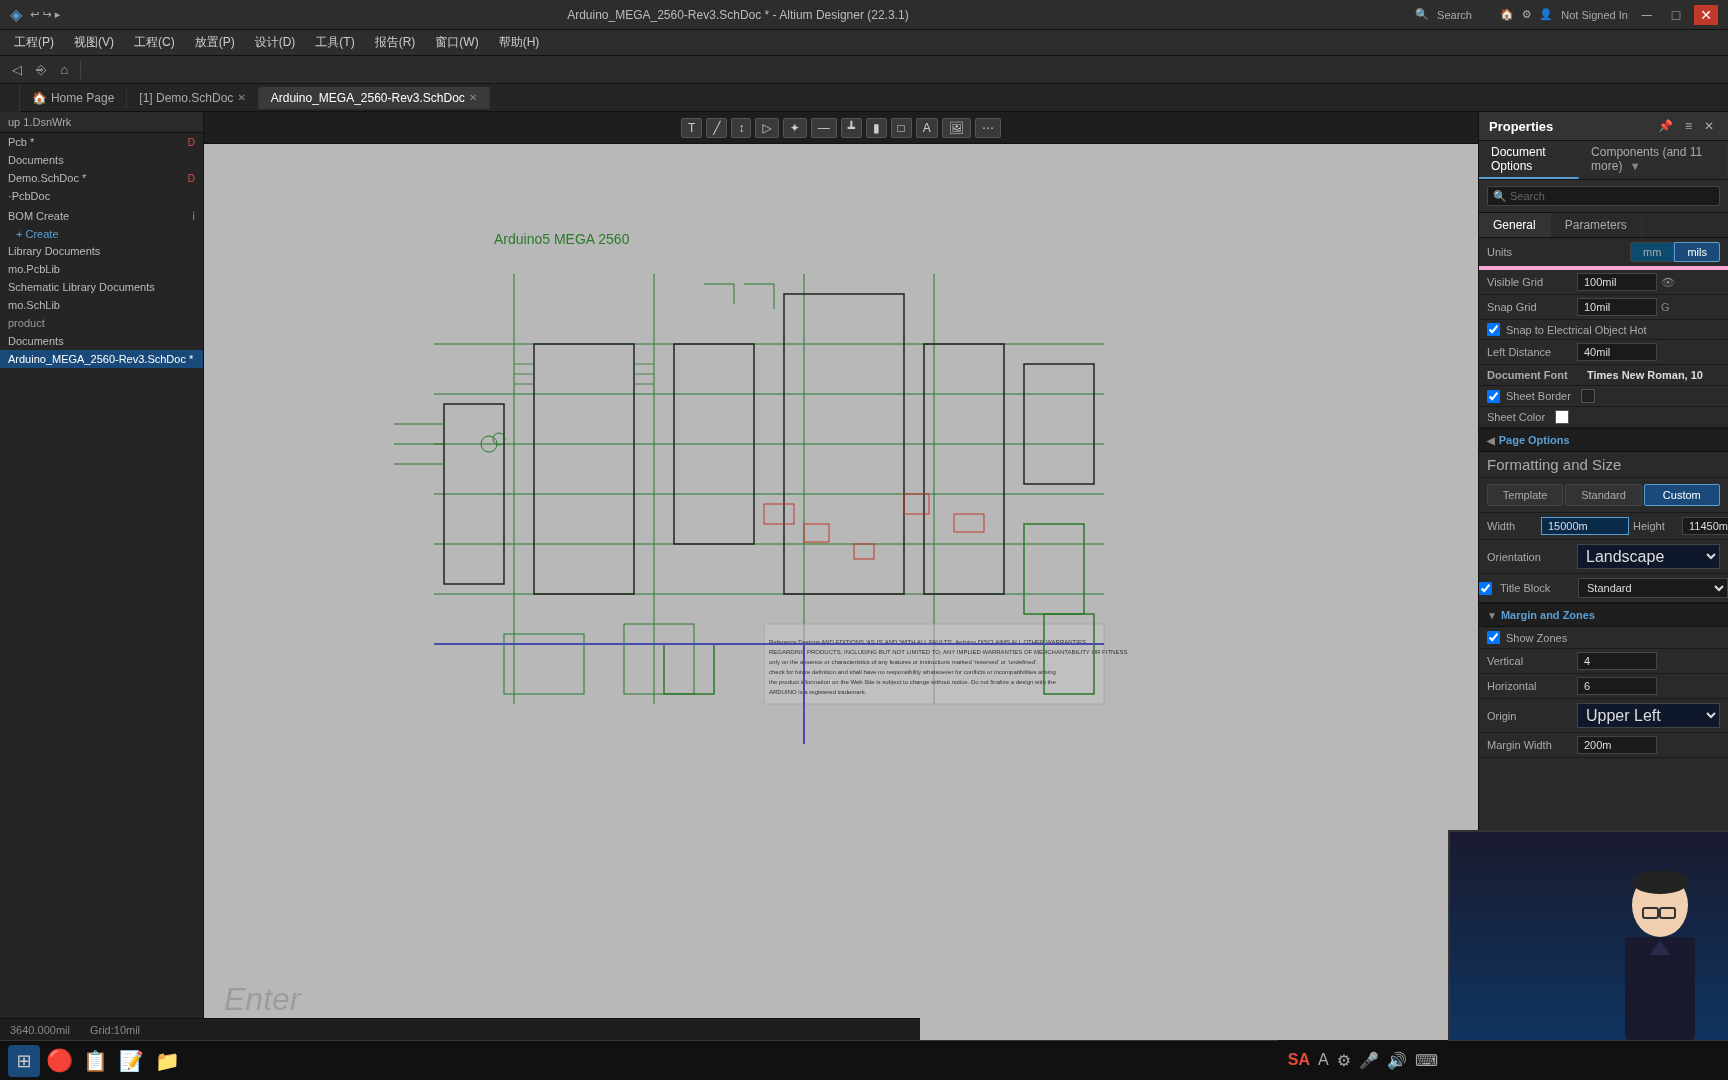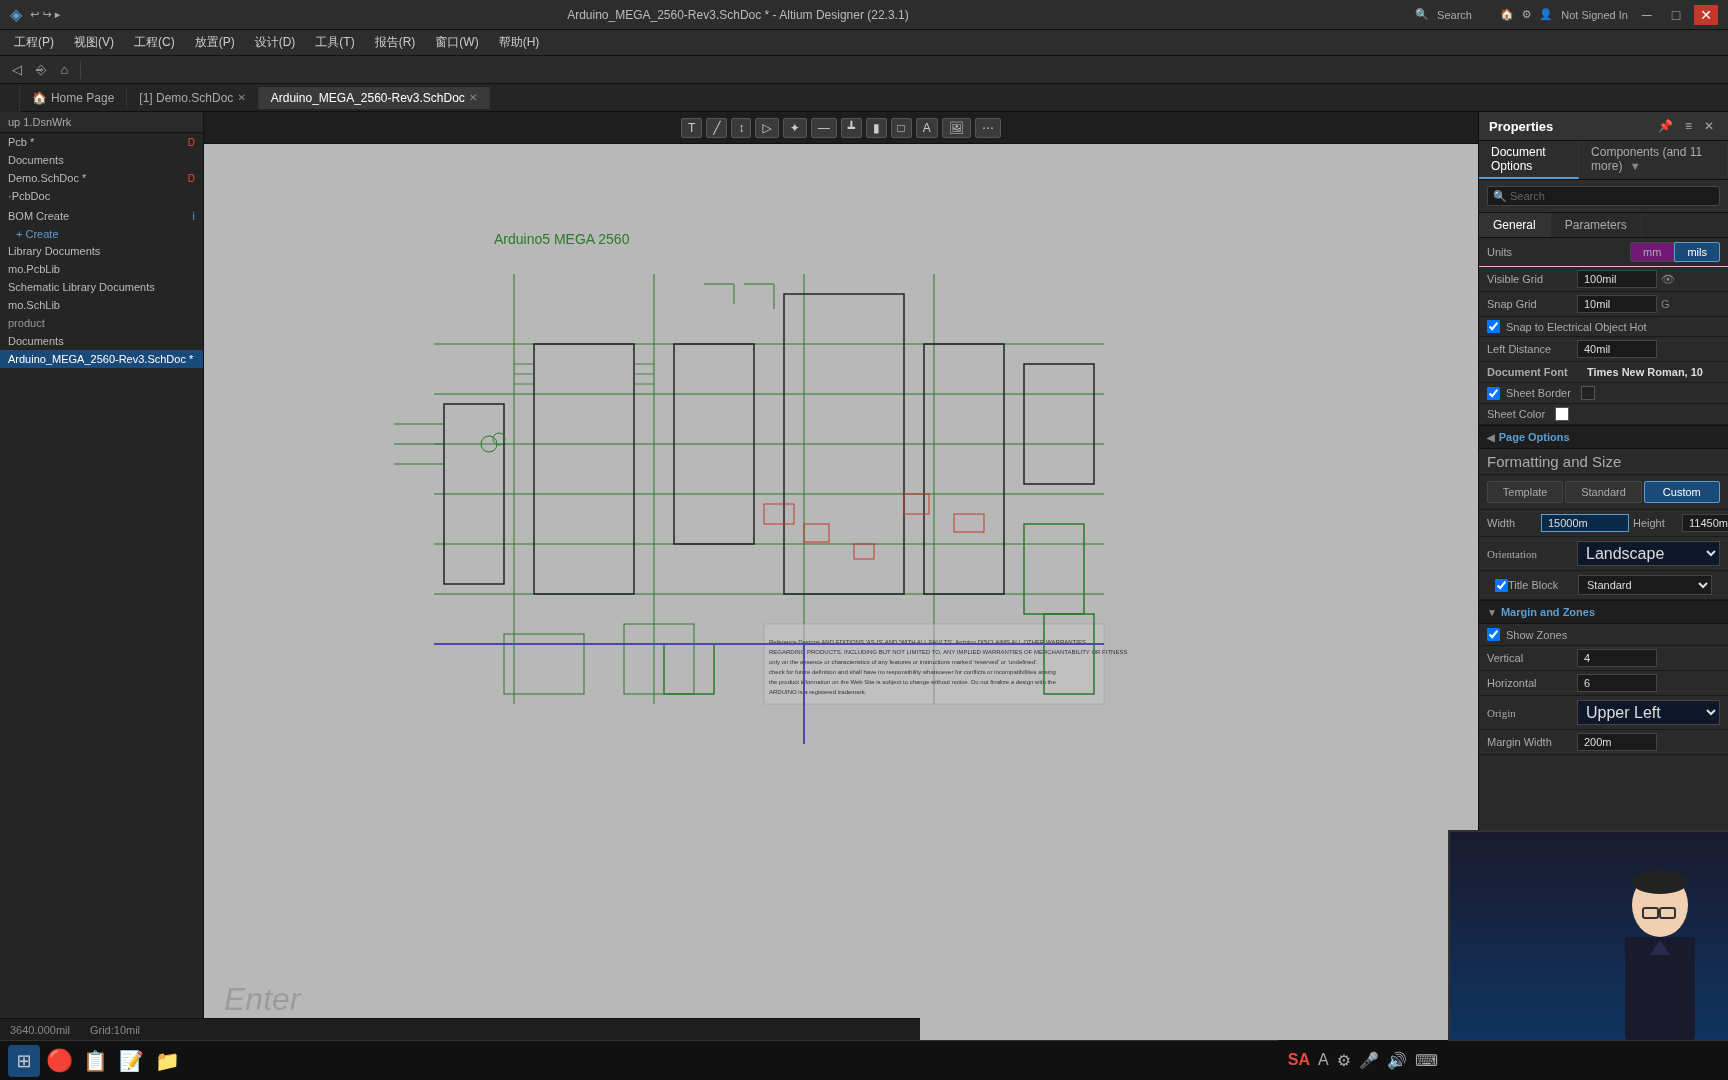--- a/index.html
+++ b/index.html
@@ -85,7 +85,7 @@
     .prop-value { flex: 1; color: #ddd; font-size: 11px; }
 
     
-    .units-row { display: flex; align-items: center; justify-content: space-between; padding: 4px 8px; border-bottom: 1px solid #f9a8d4; }
+    .units-row { display: flex; align-items: center; justify-content: space-between; padding: 4px 8px; border-bottom: 4px solid #f9a8d4; }
     .units-label { color: #aaa; font-size: 11px; }
     .units-btns { display: flex; }
     .unit-btn { background: #701a75; border: 1px solid #444; color: #aaa; padding: 3px 12px; font-size: 11px; cursor: pointer; }

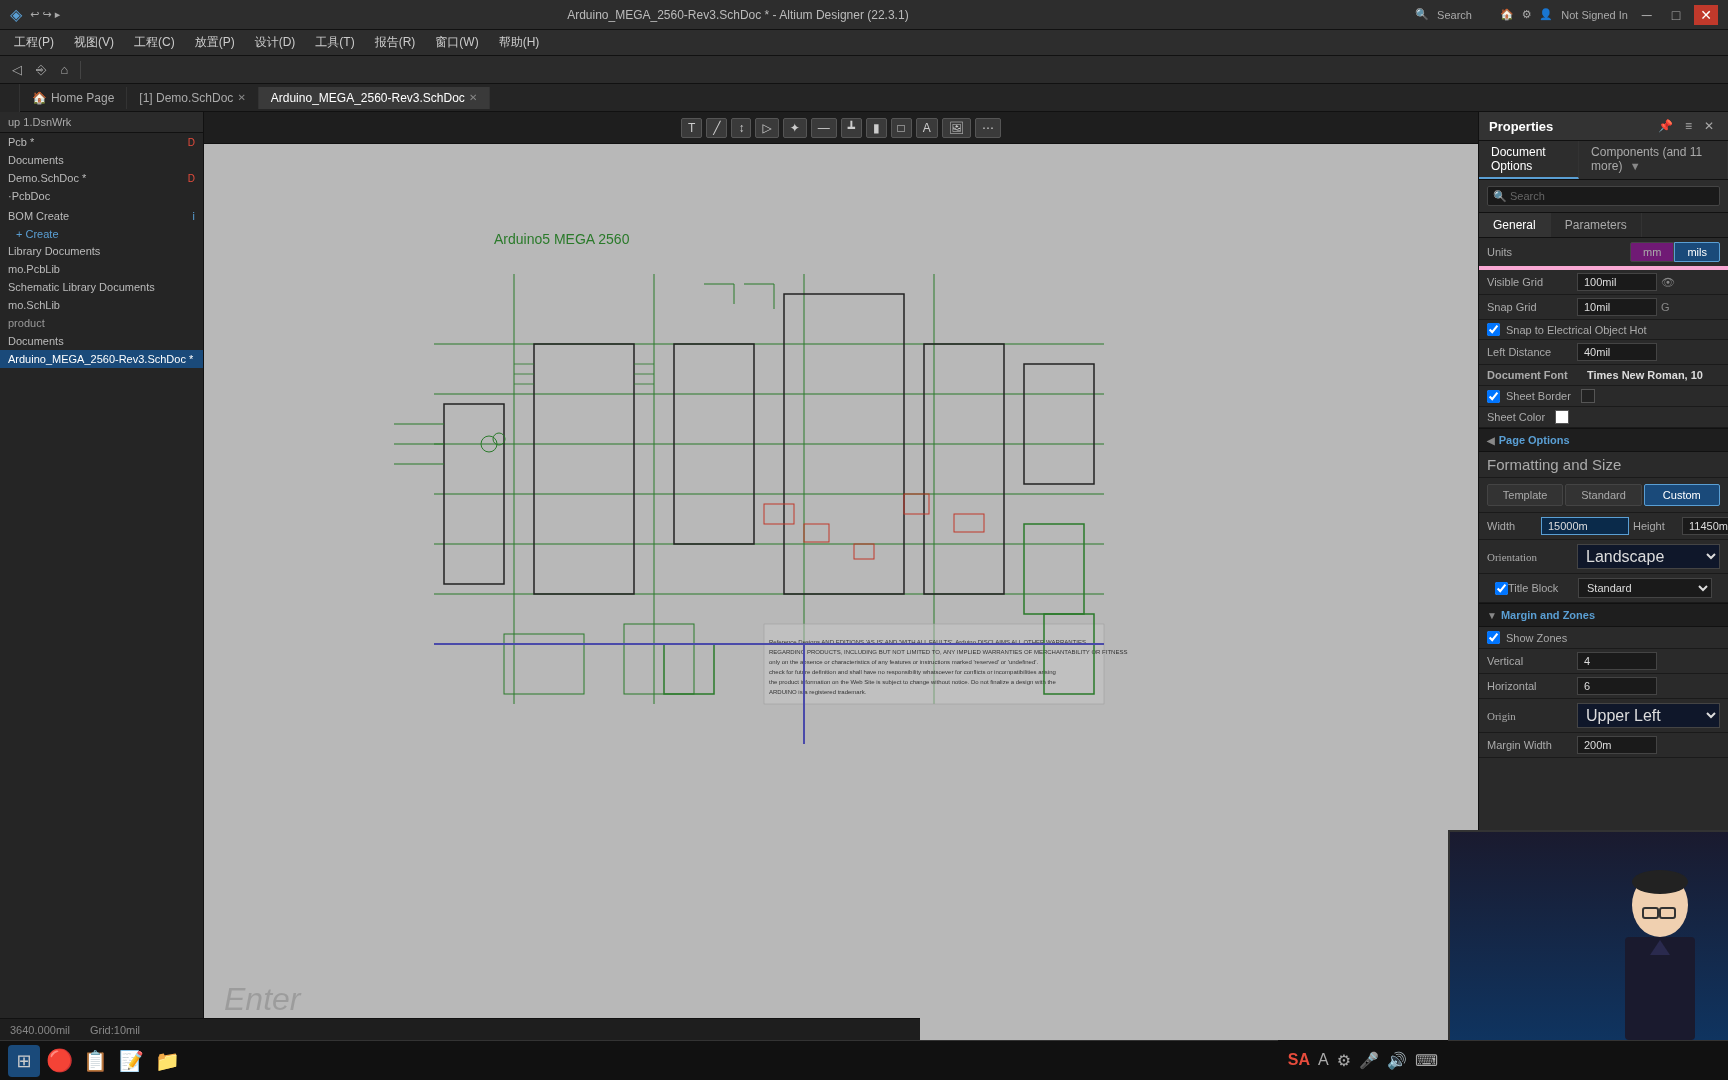--- a/index.html
+++ b/index.html
@@ -88,7 +88,7 @@
     .units-row { display: flex; align-items: center; justify-content: space-between; padding: 4px 8px; border-bottom: 4px solid #f9a8d4; }
     .units-label { color: #aaa; font-size: 11px; }
     .units-btns { display: flex; }
-    .unit-btn { background: #701a75; border: 1px solid #444; color: #aaa; padding: 3px 12px; font-size: 11px; cursor: pointer; }
+    .unit-btn { background: #0c4a6e; border: 1px solid #444; color: #aaa; padding: 3px 12px; font-size: 11px; cursor: pointer; }
     .unit-btn.active { background: #1a4a7a; color: #fff; border-color: #5a9fd4; }
     .unit-btn:first-child { border-radius: 2px 0 0 2px; }
     .unit-btn:last-child { border-radius: 0 2px 2px 0; }

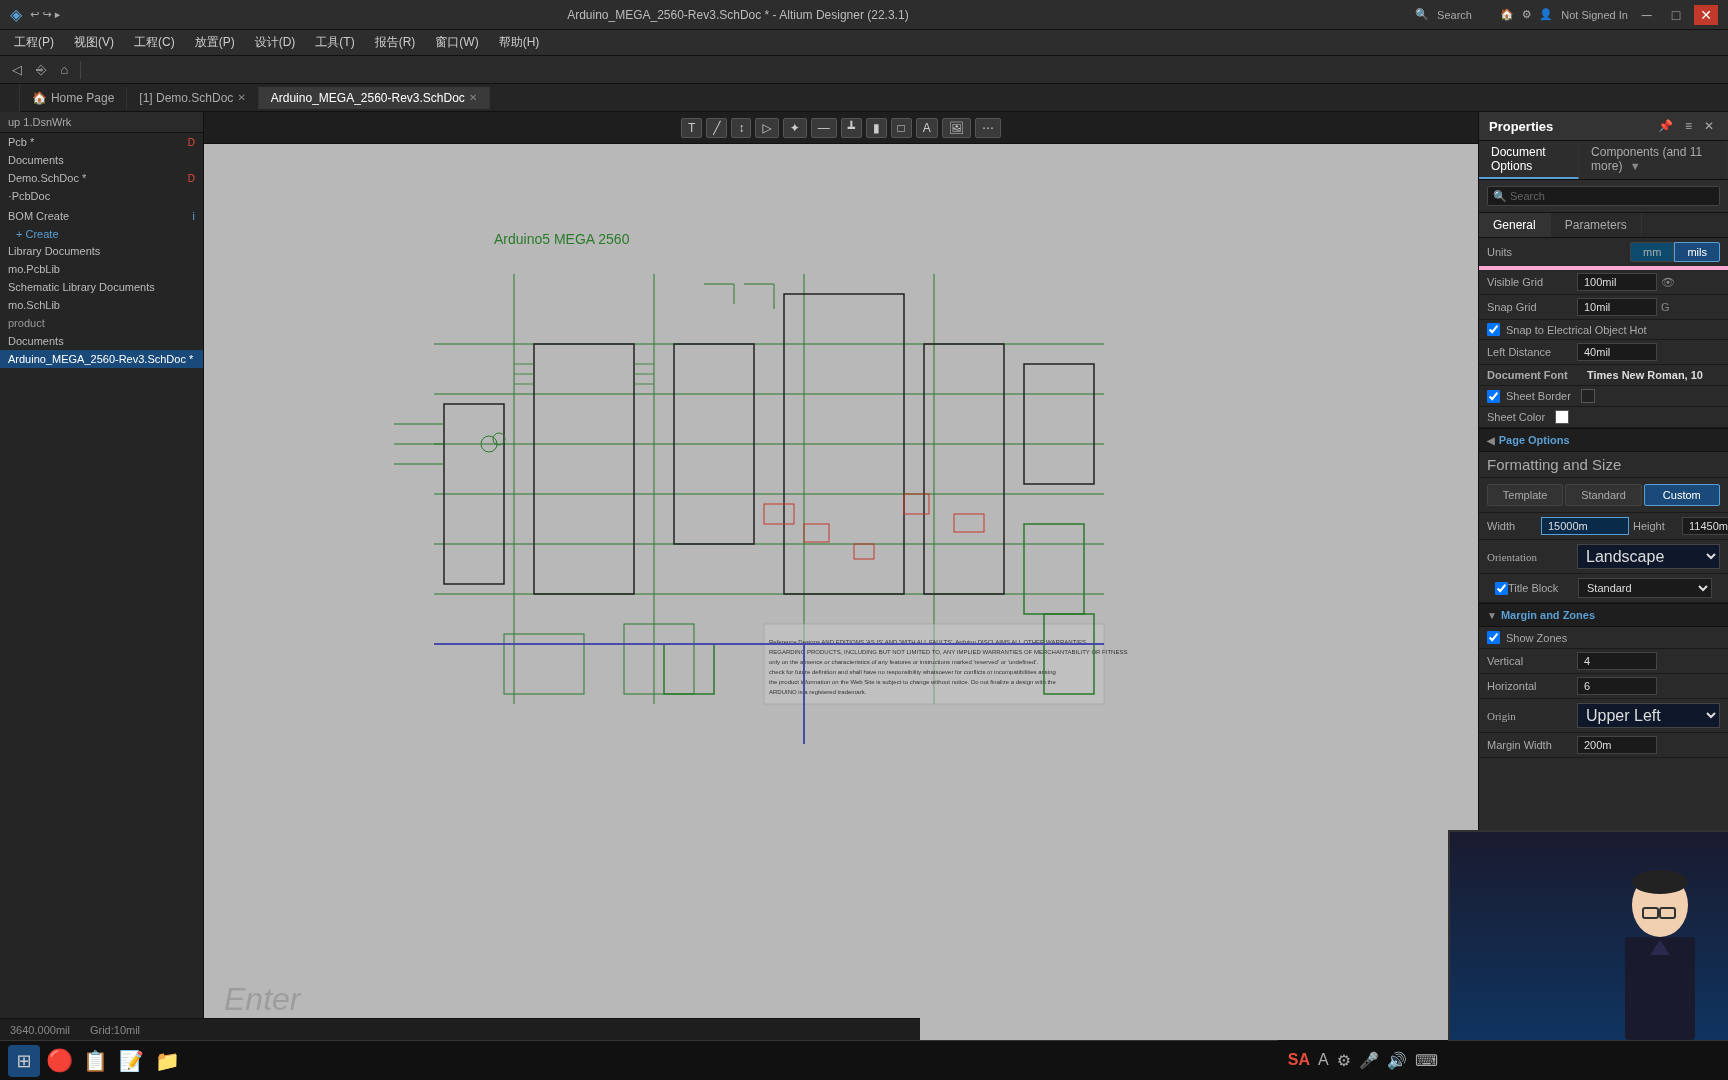--- a/index.html
+++ b/index.html
@@ -117,7 +117,7 @@
 
     
     .orient-row { display: flex; align-items: center; padding: 4px 8px; border-bottom: 1px solid #1a1a1a; }
-    .orient-label { color: #aaa; font-size: 11px; flex: 0 0 90px; font-family: Liberation Serif, serif; }
+    .orient-label { color: #aaa; font-size: 11px; flex: 0 0 90px; }
     .orient-select { background: #0f172a; border: 1px solid #444; color: #ddd; padding: 2px 4px; font-size: 16px; flex: 1; }
 
     

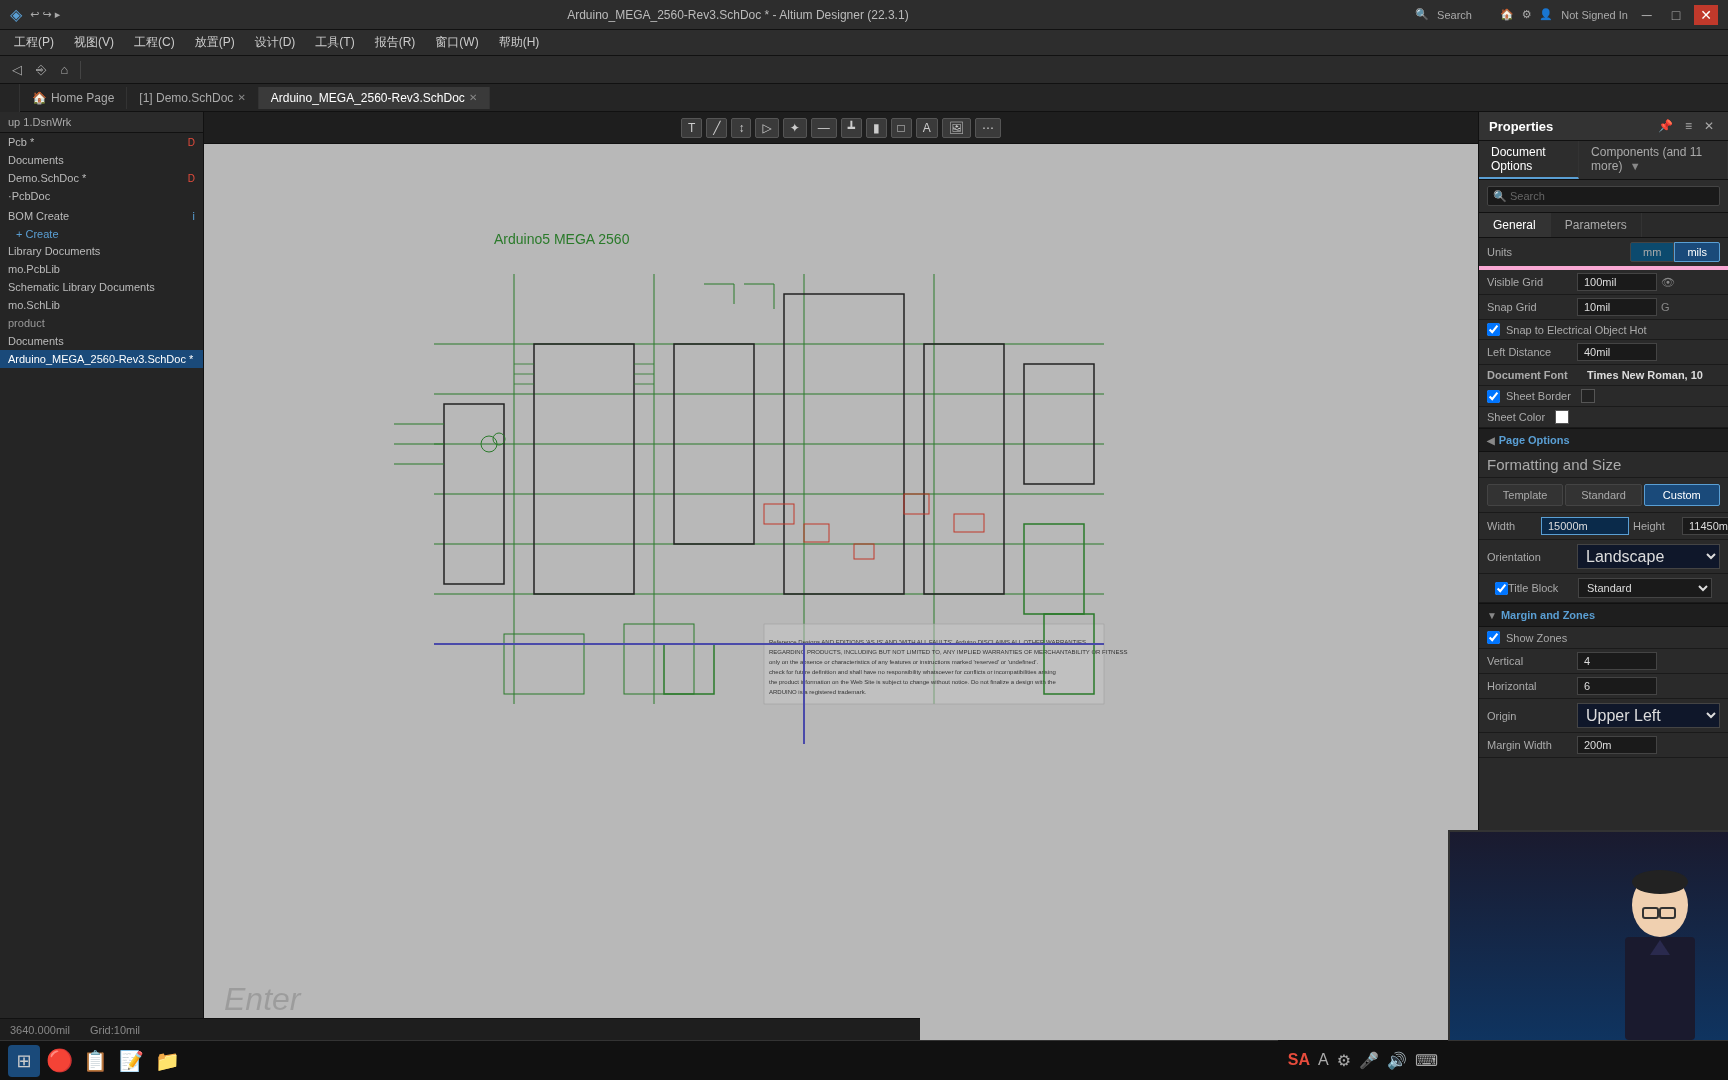--- a/index.html
+++ b/index.html
@@ -121,7 +121,7 @@
     .orient-select { background: #0f172a; border: 1px solid #444; color: #ddd; padding: 2px 4px; font-size: 16px; flex: 1; }
 
     
-    .tb-row { display: flex; align-items: center; padding: 4px 16px; border-bottom: 1px solid #1a1a1a; gap: 0; }
+    .tb-row { display: flex; align-items: center; padding: 4px 0; border-bottom: 1px solid #1a1a1a; gap: 8px; }
     .tb-label { color: #aaa; font-size: 11px; flex: 0 0 70px; }
 
     

